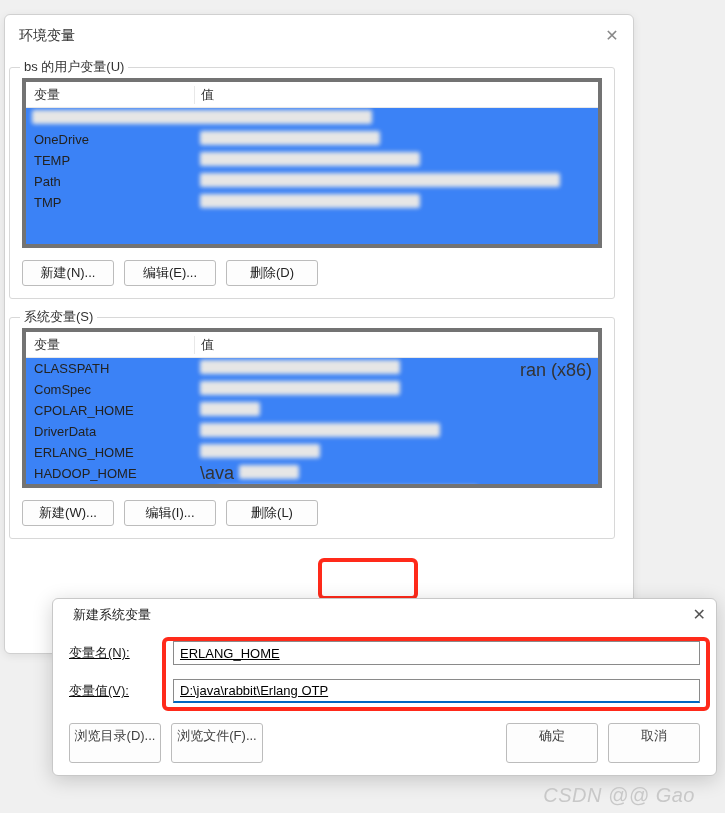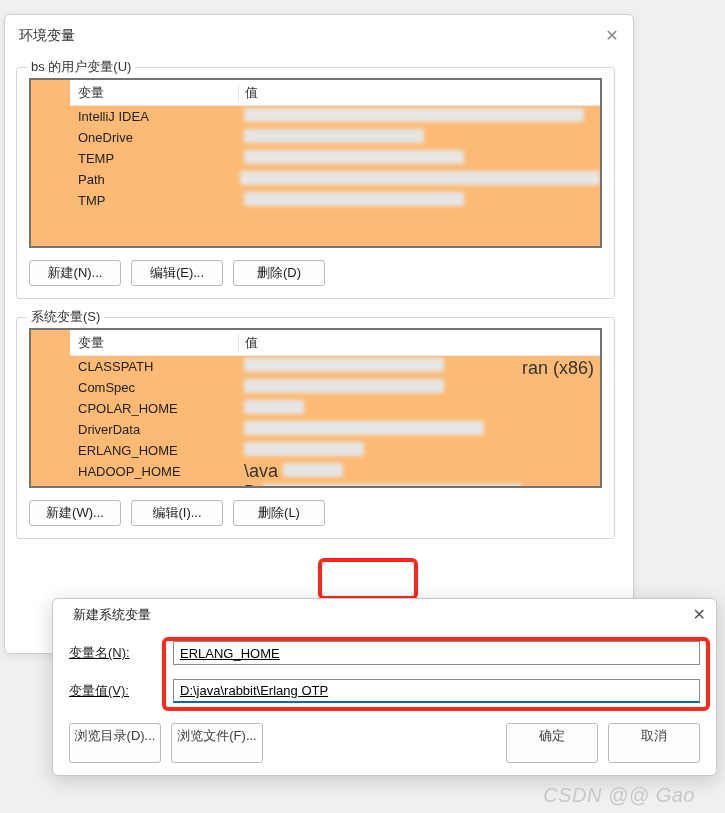--- a/index.html
+++ b/index.html
@@ -46,7 +46,7 @@
       line-height: 18px;
     }
     .fieldset {
-      margin: 10px 18px 4px 11px;
+      margin: 10px 18px 4px 4px;
       border: 1px solid #d8d8d8;
       border-radius: 3px;
       padding: 10px 12px 12px 12px;

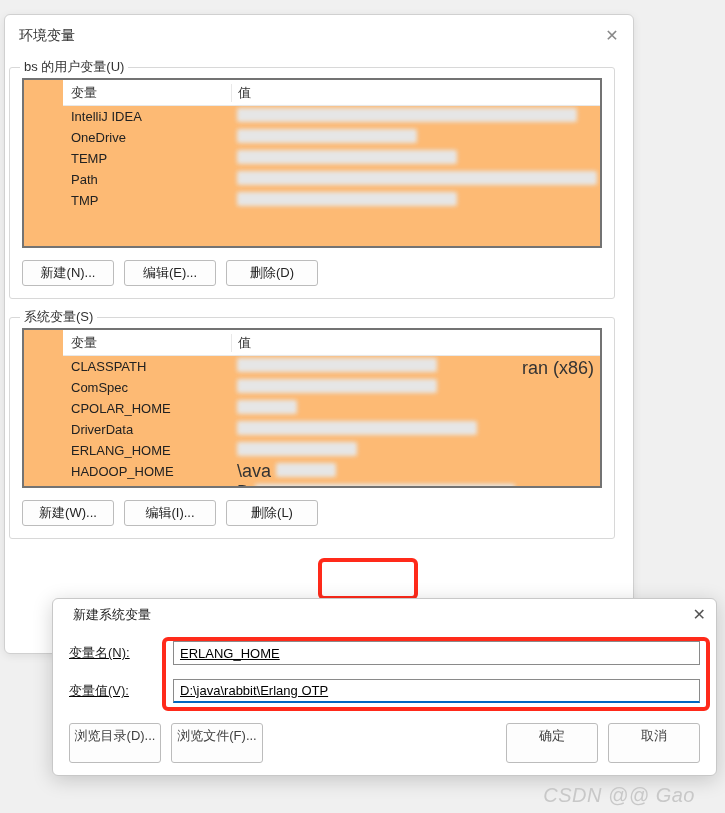--- a/index.html
+++ b/index.html
@@ -62,11 +62,10 @@
       color: #333;
     }
     .vars-table {
-      border: 2px solid #737373;
-      background: #fdba74;
+      border: 4px solid #737373;
+      background: #3b82f6;
       height: 170px;
       overflow: hidden;
-      padding-left: 39px;
     }
     .vars-table-sys {
       height: 160px;

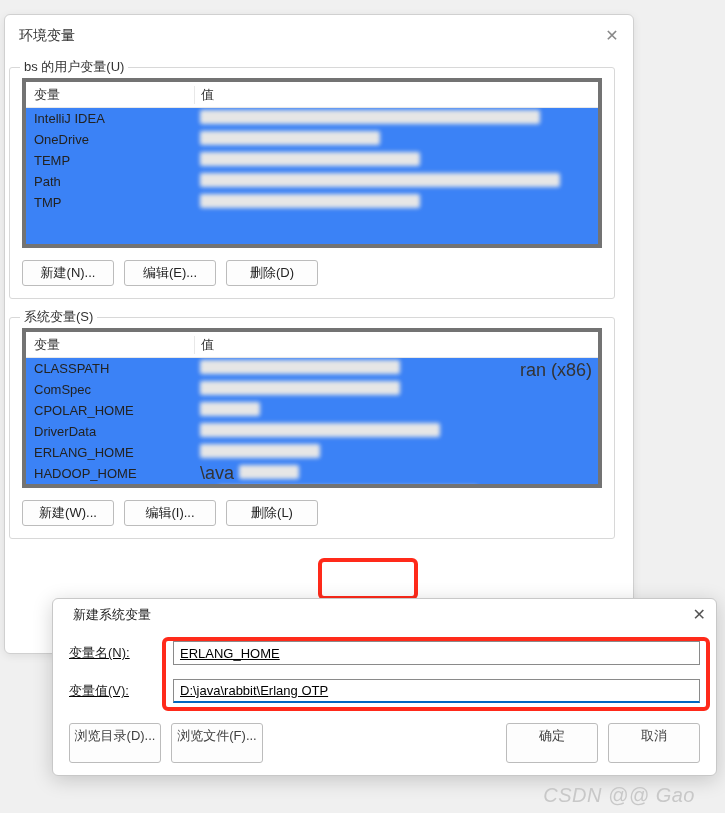--- a/index.html
+++ b/index.html
@@ -243,7 +243,6 @@
       </div>
       <div id="user-vars-rows">
           <div class="table-row">
-            <div class="cell-var">IntelliJ IDEA</div>
             <div class="cell-val"><span class="blur-val" style="width: 340px;"></span></div>
           </div>
           <div class="table-row">

